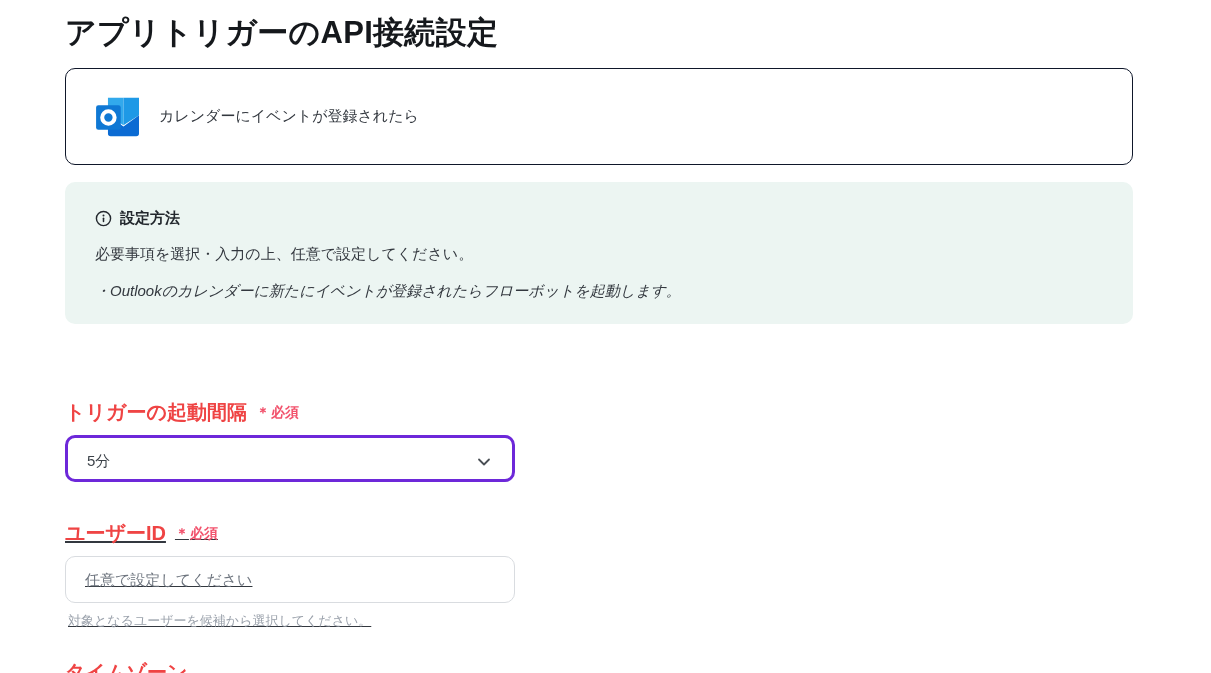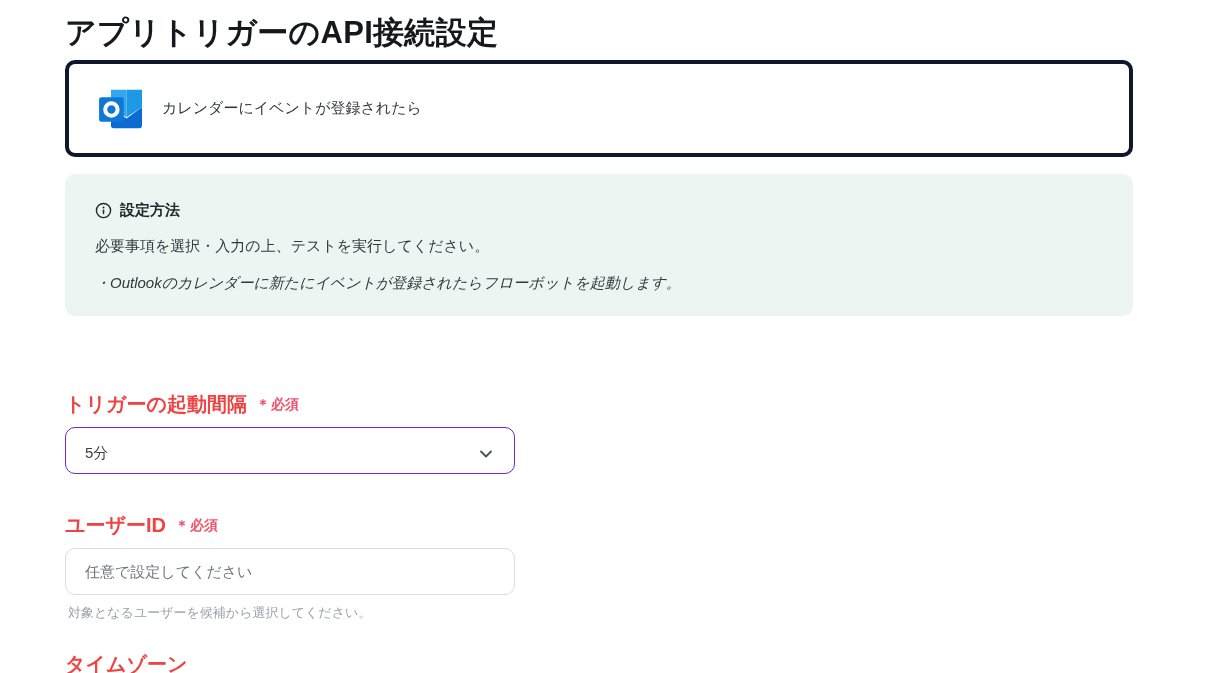--- a/index.html
+++ b/index.html
@@ -24,9 +24,9 @@
 
   
   .trigger-card {
-    margin-top: 11px;
+    margin-top: 19px;
     height: 97px;
-    border: 4px solid #0f172a;
+    border: 1px solid #0f172a;
     border-radius: 10px;
     background: #fff;
     display: flex;

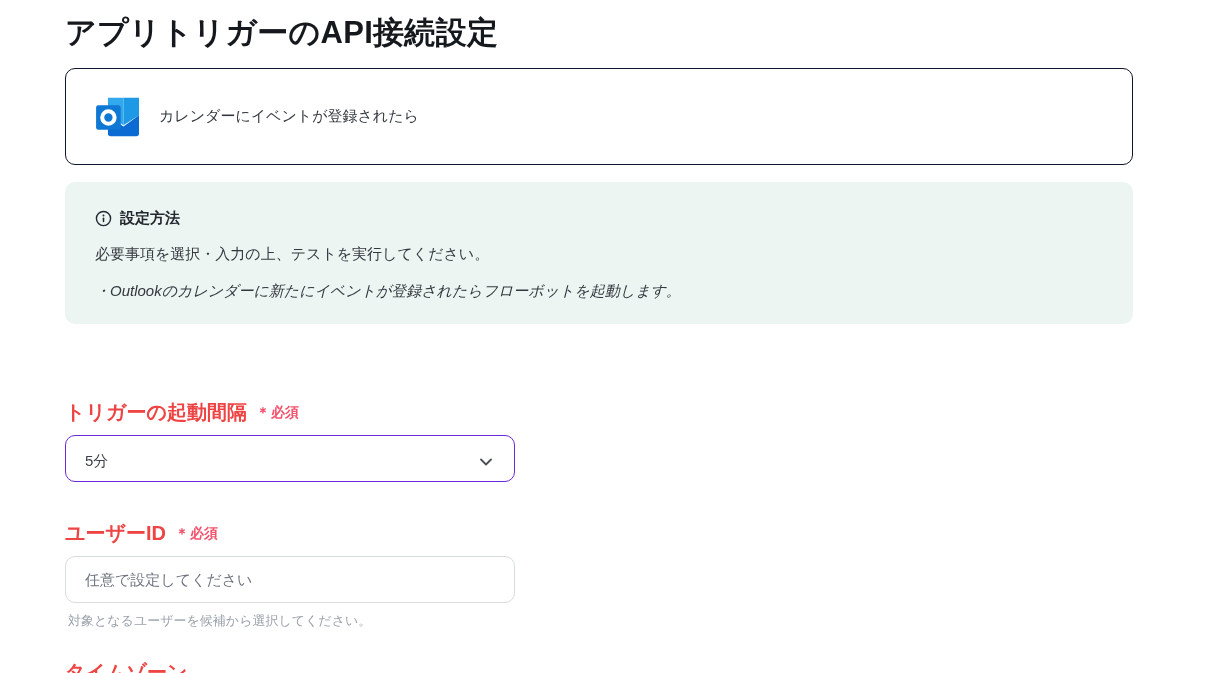--- a/index.html
+++ b/index.html
@@ -161,7 +161,7 @@
       </span>
       <span class="info-heading">設定方法</span>
     </div>
-    <p class="info-line">必要事項を選択・入力の上、テストを実行してください。</p>
+    <p class="info-line">必要事項を選択・入力の上、任意で設定してください。</p>
     <p class="info-line">・Outlookのカレンダーに新たにイベントが登録されたらフローボットを起動します。</p>
   </div>
 

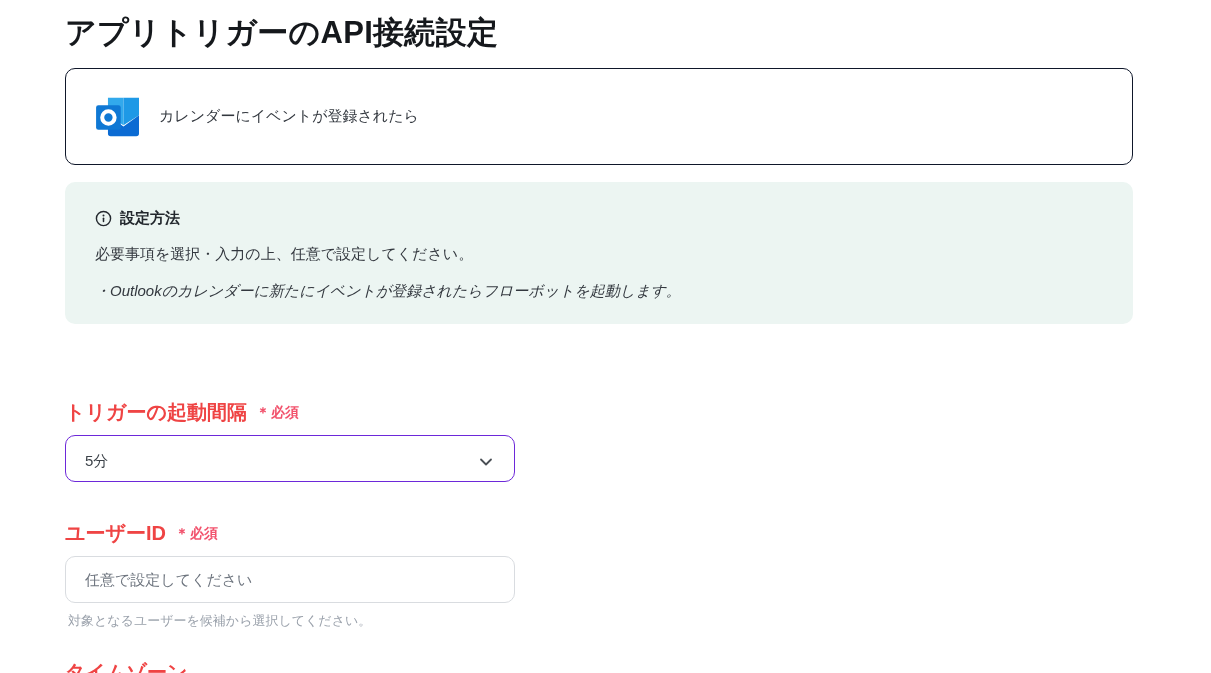--- a/index.html
+++ b/index.html
@@ -96,7 +96,7 @@
     margin-top: 13px;
     width: 450px;
     height: 47px;
-    border: 1px solid #6d28d9;
+    border: 3px solid #6d28d9;
     border-radius: 10px;
     background: #fff;
     display: flex;

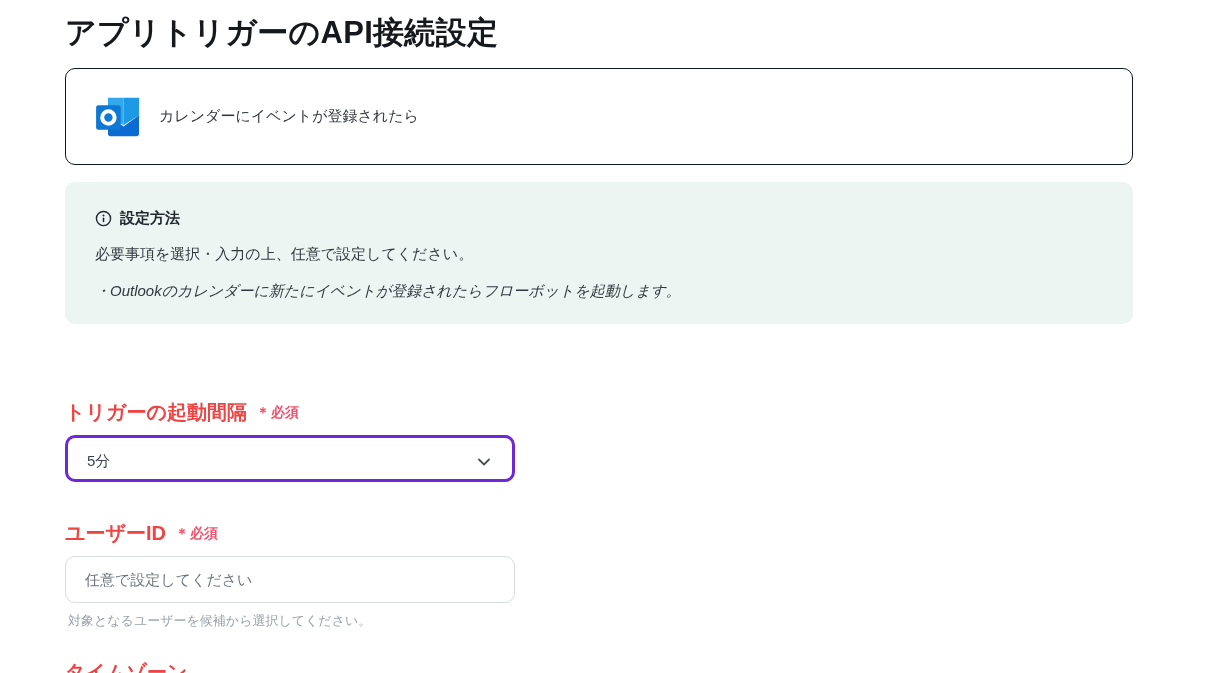--- a/index.html
+++ b/index.html
@@ -69,7 +69,7 @@
   
   .field-group { width: 450px; }
   .fg-interval { margin-top: 79px; }
-  .fg-userid   { margin-top: 42px; }
+  .fg-userid   { margin-top: 42px; text-decoration: underline; }
   .fg-timezone { margin-top: 33px; }
 
   .field-label-row {

